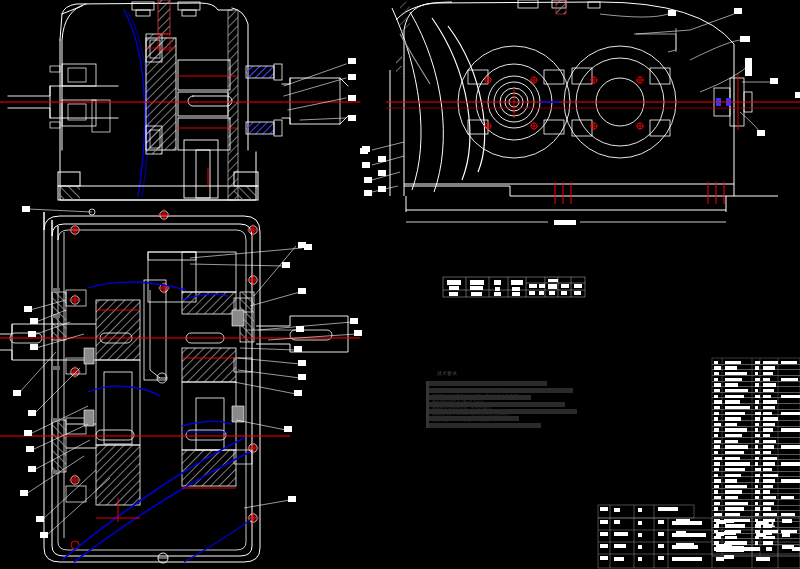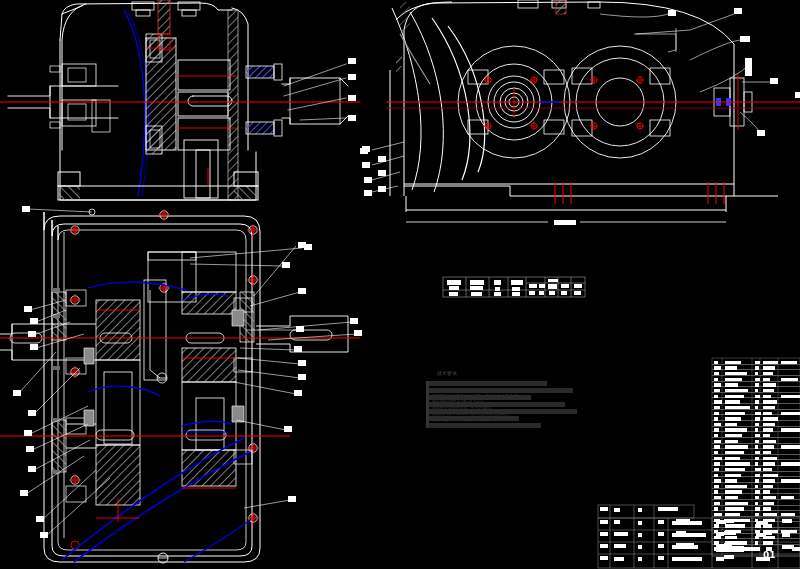--- a/index.html
+++ b/index.html
@@ -12,7 +12,7 @@
   .lbl{position:absolute;background:#fff;width:8px;height:6px;}
   .techtxt{position:absolute;color:#3a3a3a;font-size:4px;line-height:5px;white-space:nowrap;}
   .techhdr{position:absolute;color:#4a4a4a;font-size:5px;white-space:nowrap;}
-  .corner-id{position:absolute;color:#fff;font-size:9px;font-weight:bold;margin-top:31px;}
+  .corner-id{position:absolute;color:#fff;font-size:9px;font-weight:bold;}
 </style>
 </head>
 <body>

